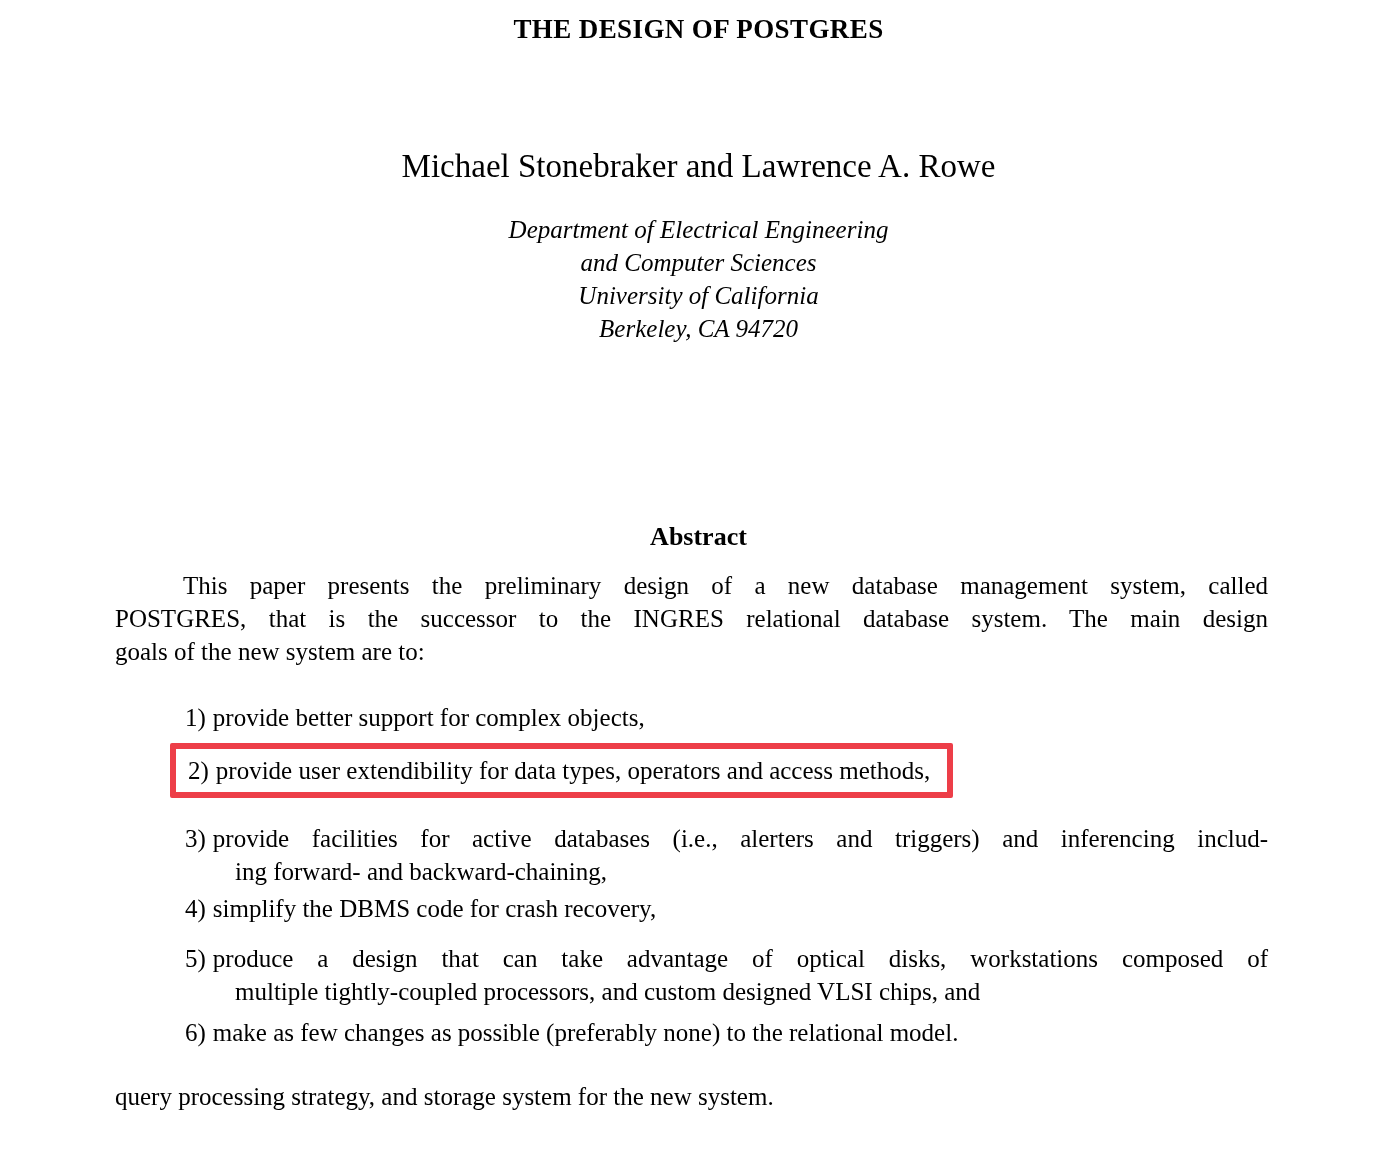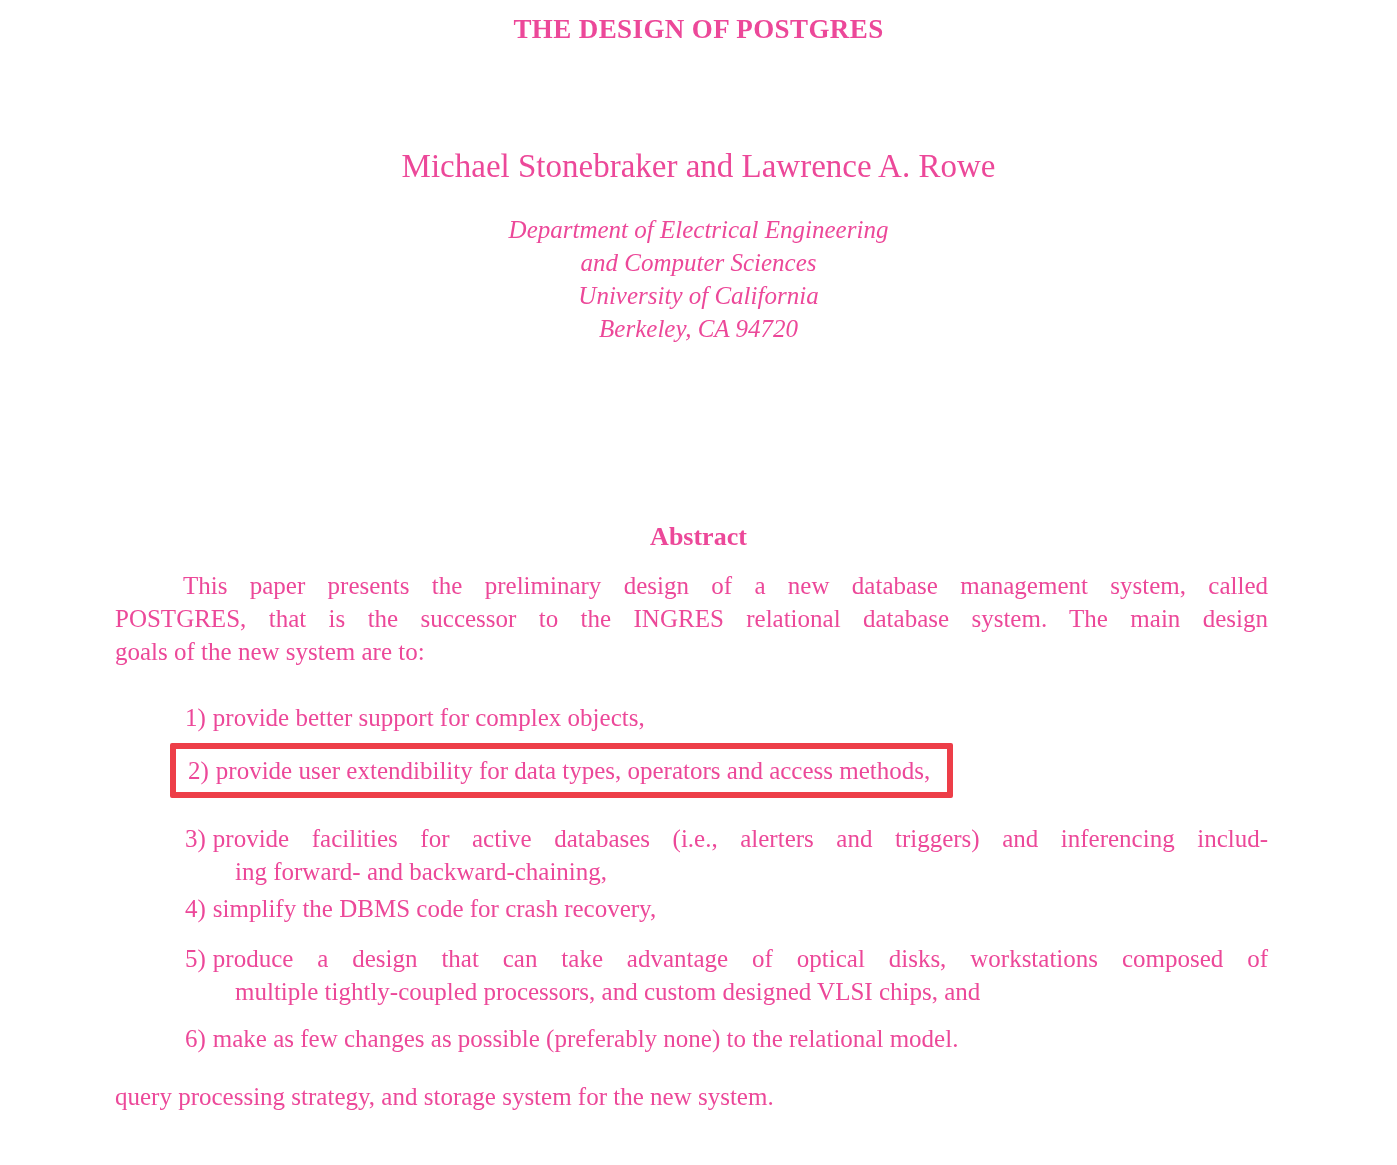--- a/index.html
+++ b/index.html
@@ -12,7 +12,7 @@
     width: 1397px;
     height: 1165px;
     background: #ffffff;
-    color: #ec4899;
+    color: #000000;
     font-family: "Liberation Serif", serif;
     overflow: hidden;
   }

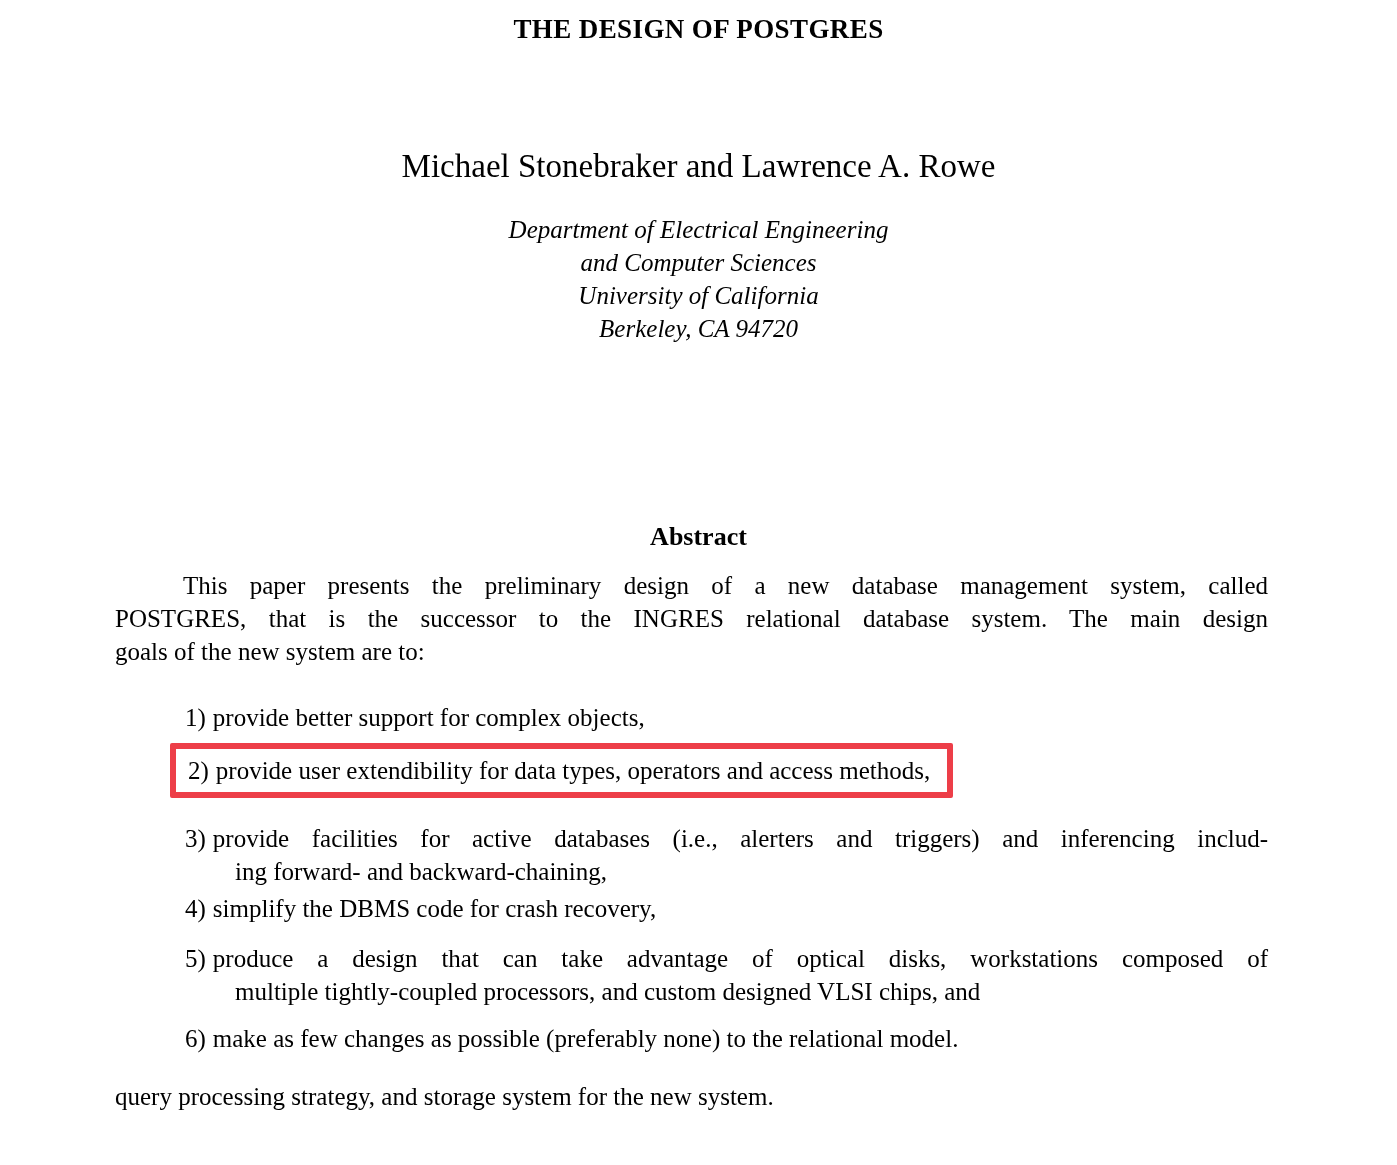--- a/index.html
+++ b/index.html
@@ -65,7 +65,7 @@
   .goal.g3 { margin-top: 32px; }
   .goal.g4 { margin-top: 4px; }
   .goal.g5 { margin-top: 17px; }
-  .goal.g6 { margin-top: 14px; }
+  .goal.g6 { margin-top: 8px; }
   .num { margin-right: 7px; }
 
   .redbox {

